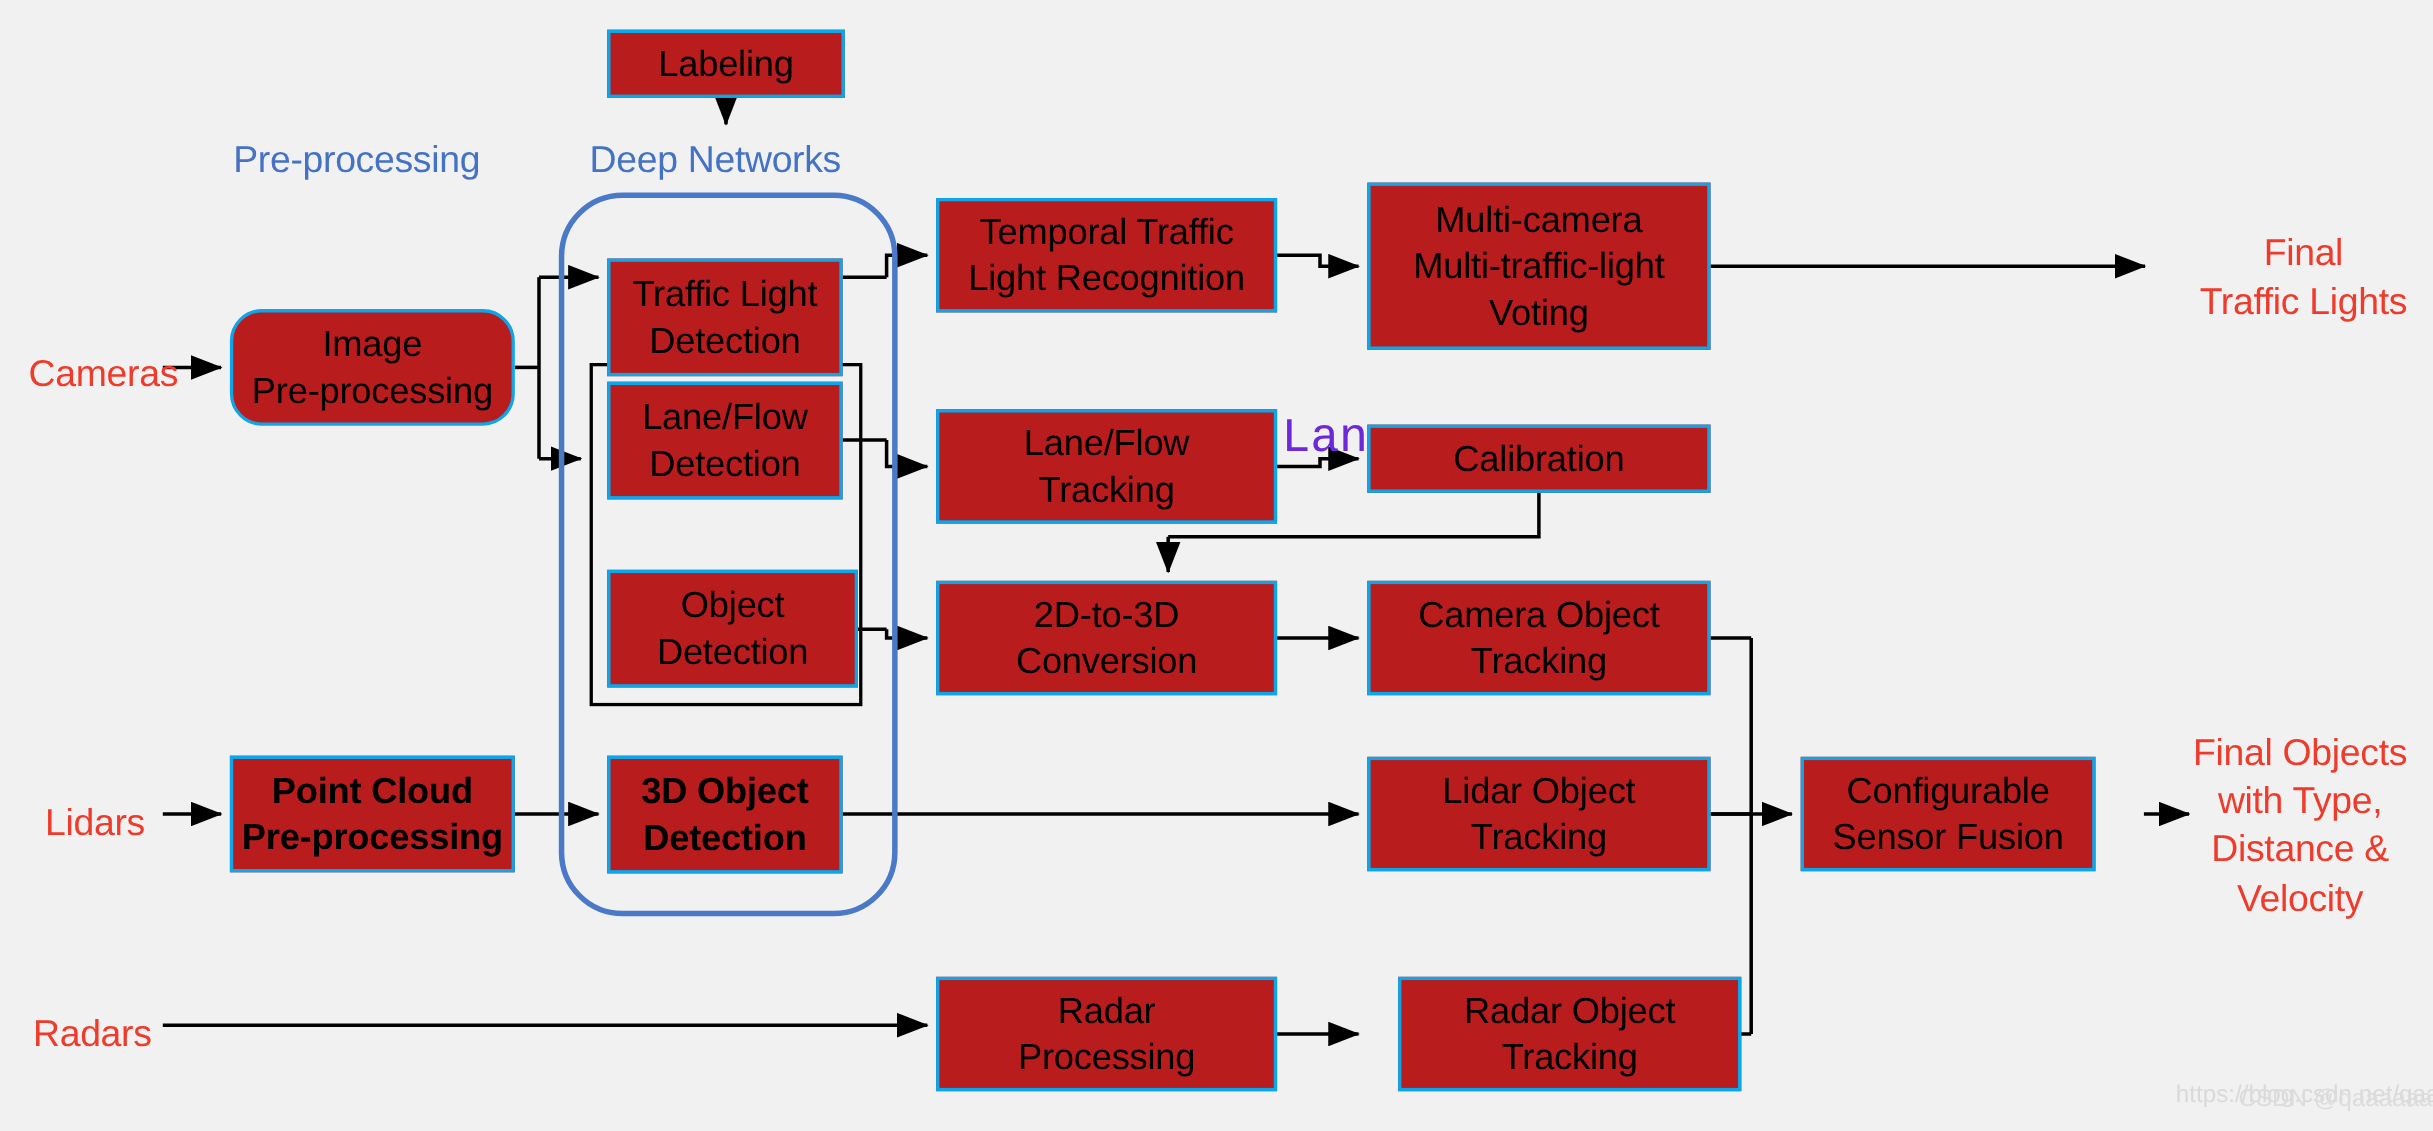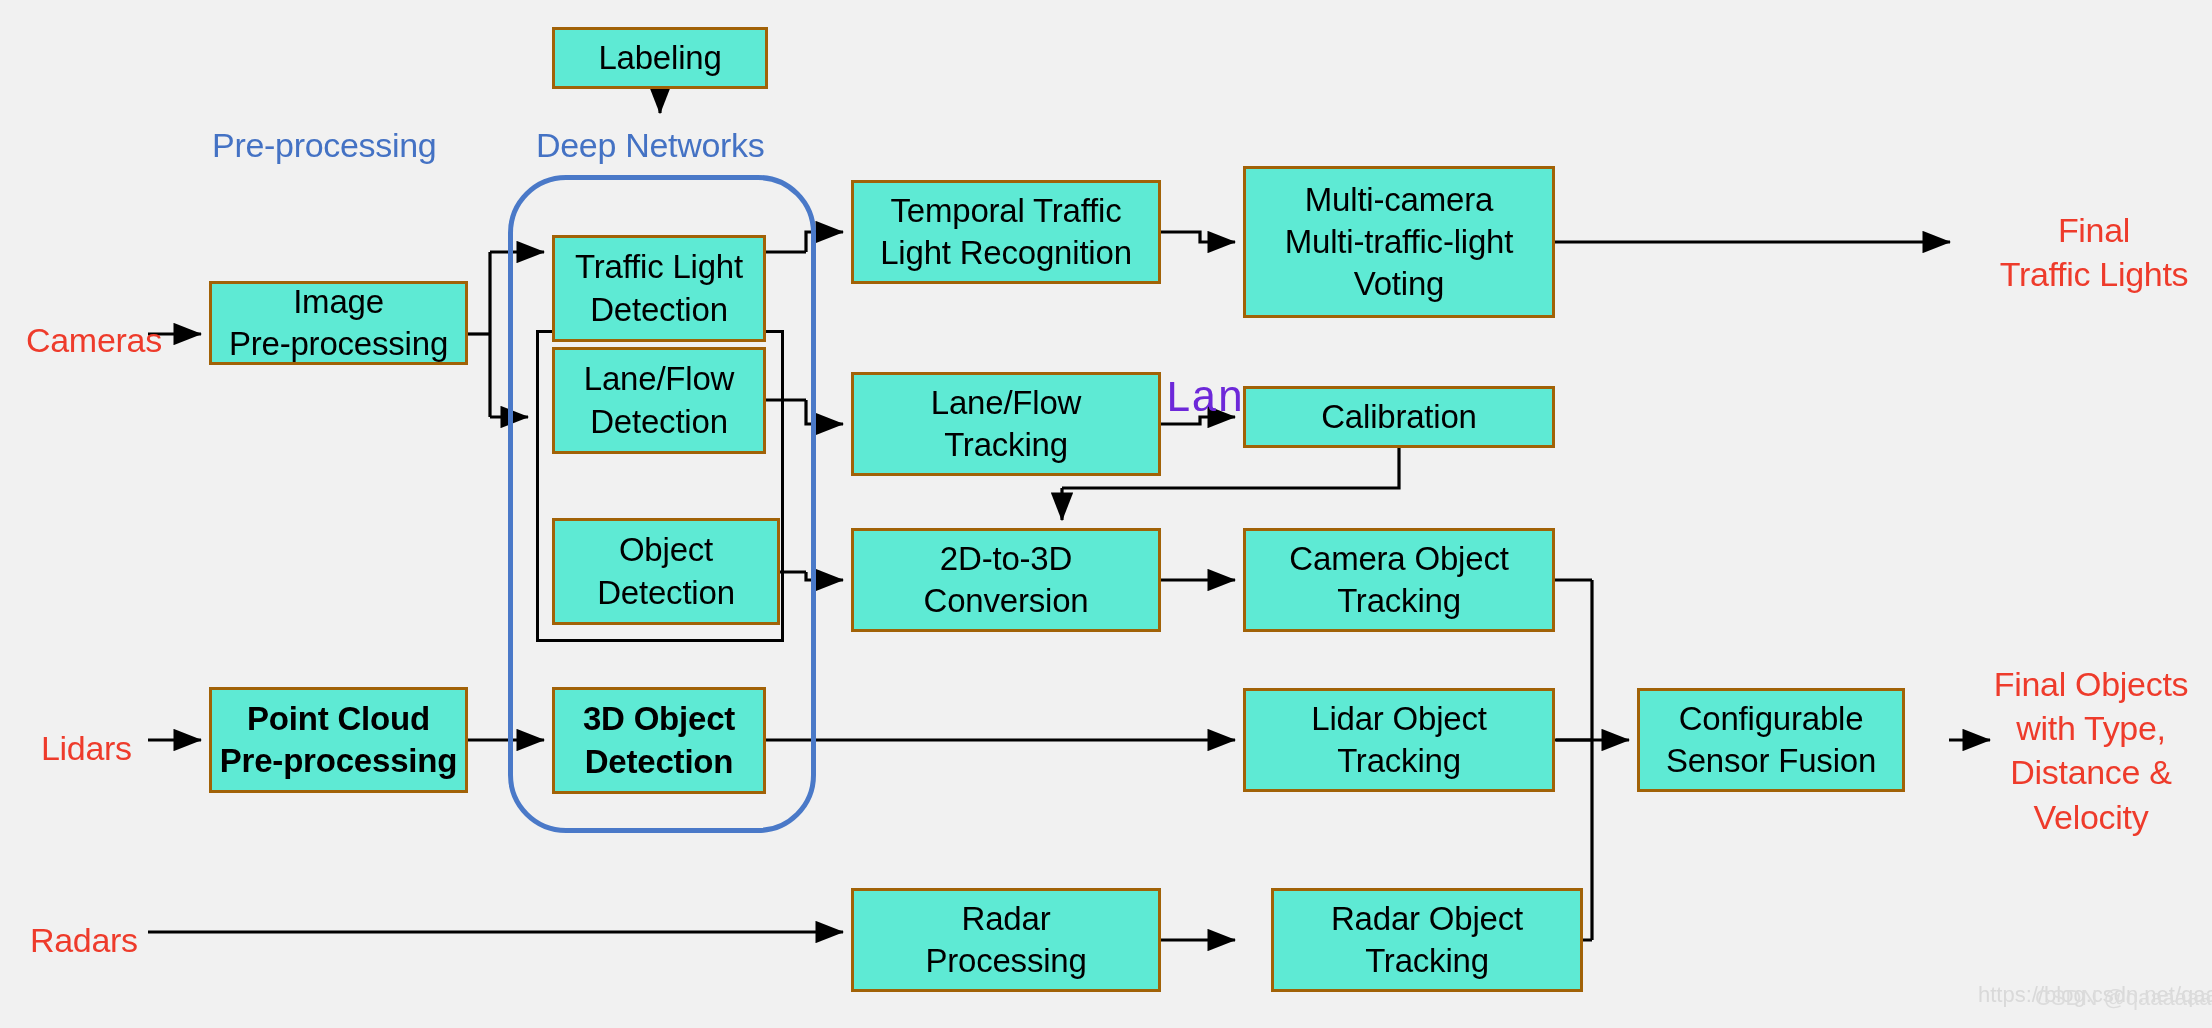--- a/index.html
+++ b/index.html
@@ -26,8 +26,8 @@
   .node {
     position: absolute;
     box-sizing: border-box;
-    border: 3px solid #a16207;
-    background: #5eead4;
+    border: 3px solid #0ea5e9;
+    background: #b91c1c;
     display: flex;
     align-items: center;
     justify-content: center;

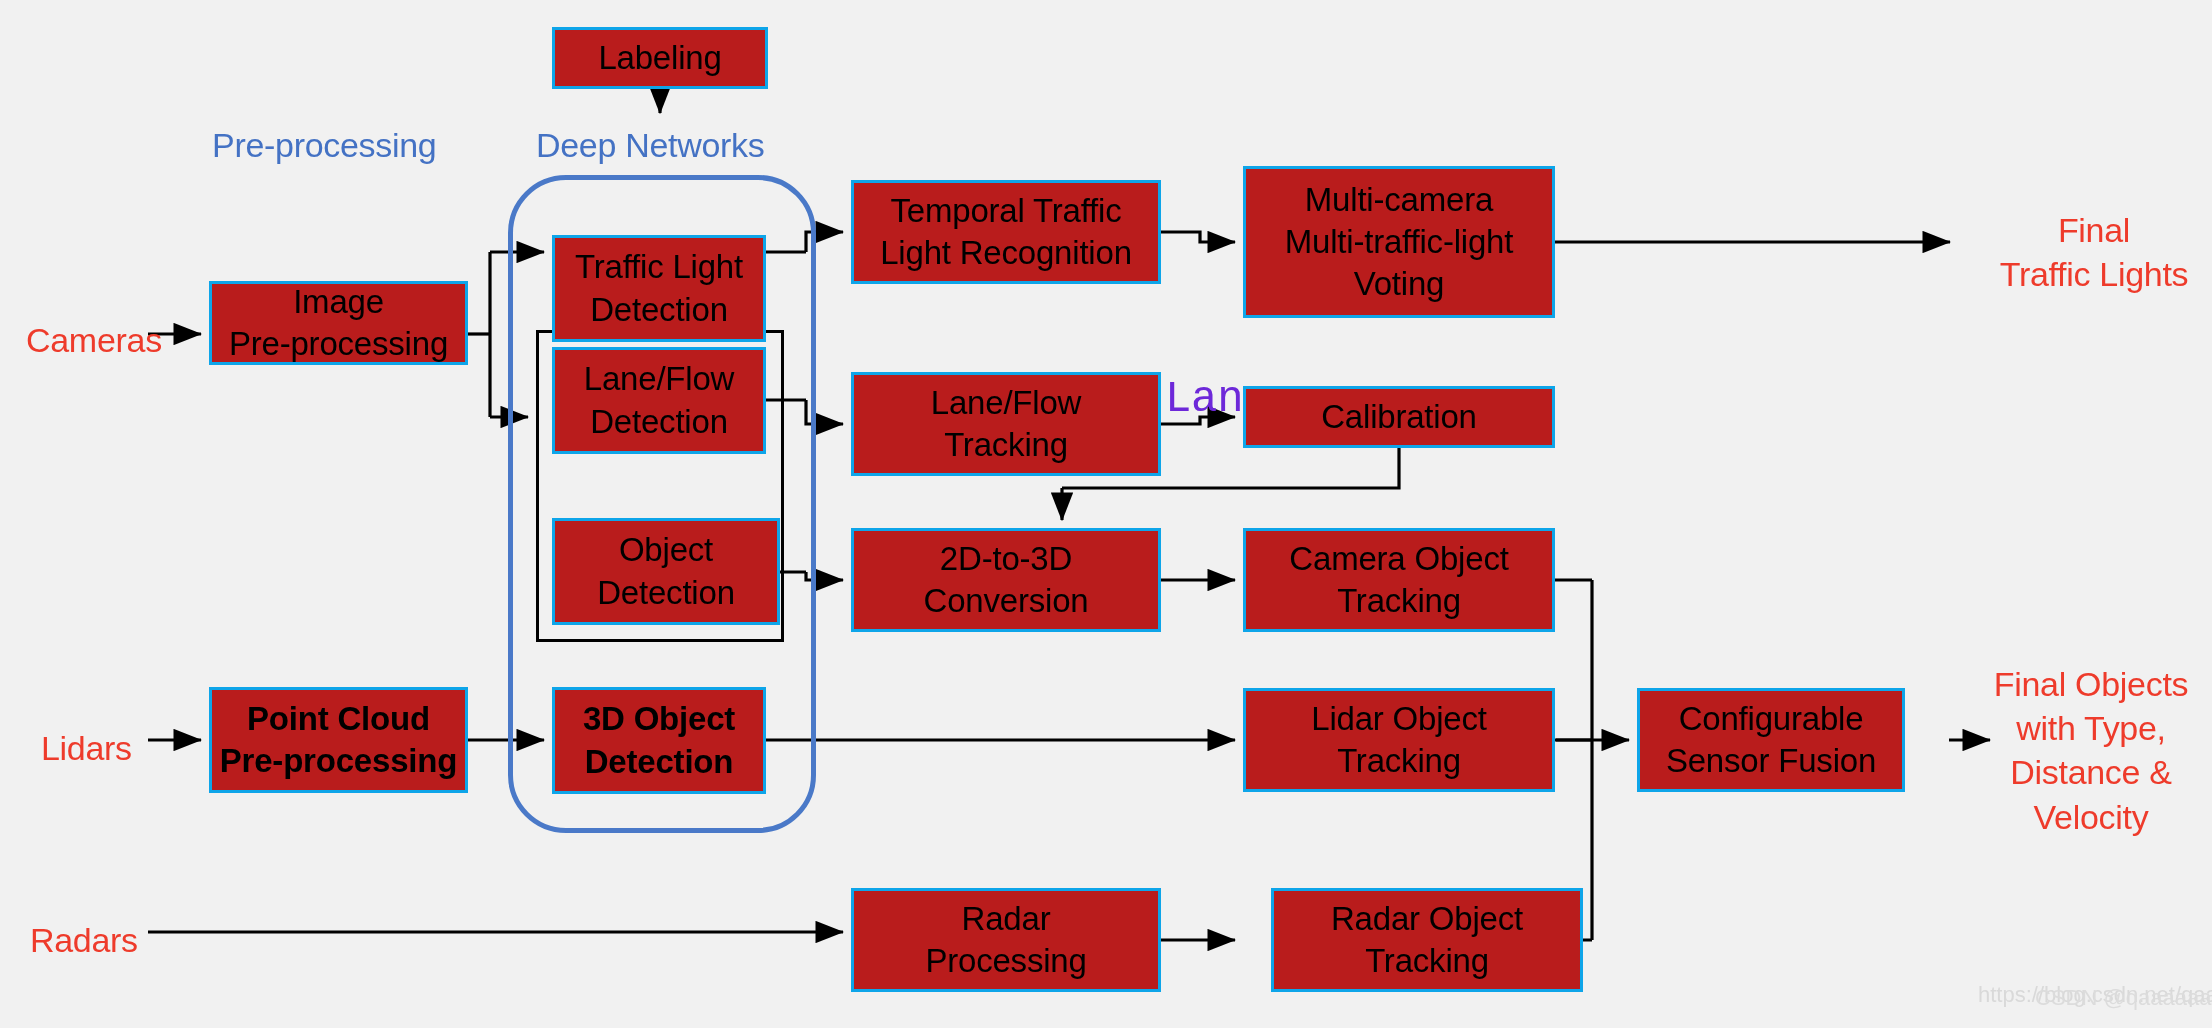--- a/index.html
+++ b/index.html
@@ -179,7 +179,7 @@
 
   <div class="node" style="left:552px; top:27px; width:216px; height:62px;">Labeling</div>
 
-  <div class="node" style="left:209px; top:281px; width:259px; height:84px;">Image
+  <div class="node" style="left:209px; top:281px; width:259px; height:106px;border-radius:29px;">Image
 Pre-processing</div>
 
   <div class="node" style="left:552px; top:198px; width:214px; height:107px;margin-top:37px;">Traffic Light

